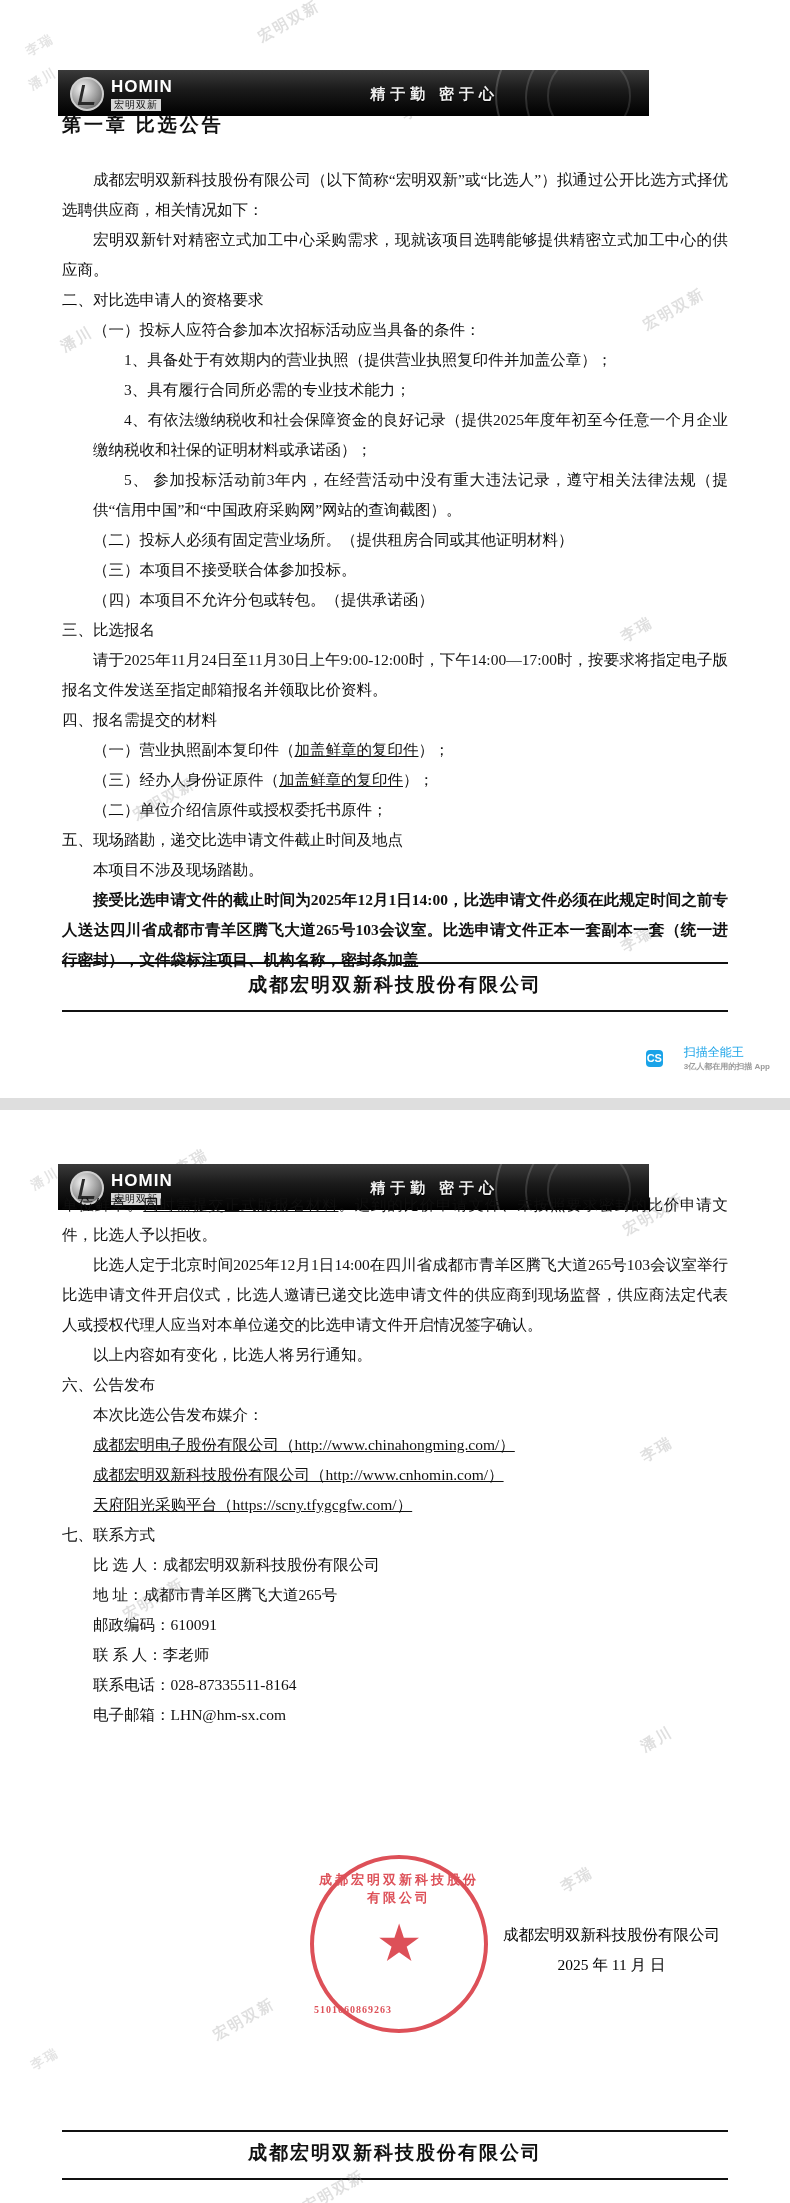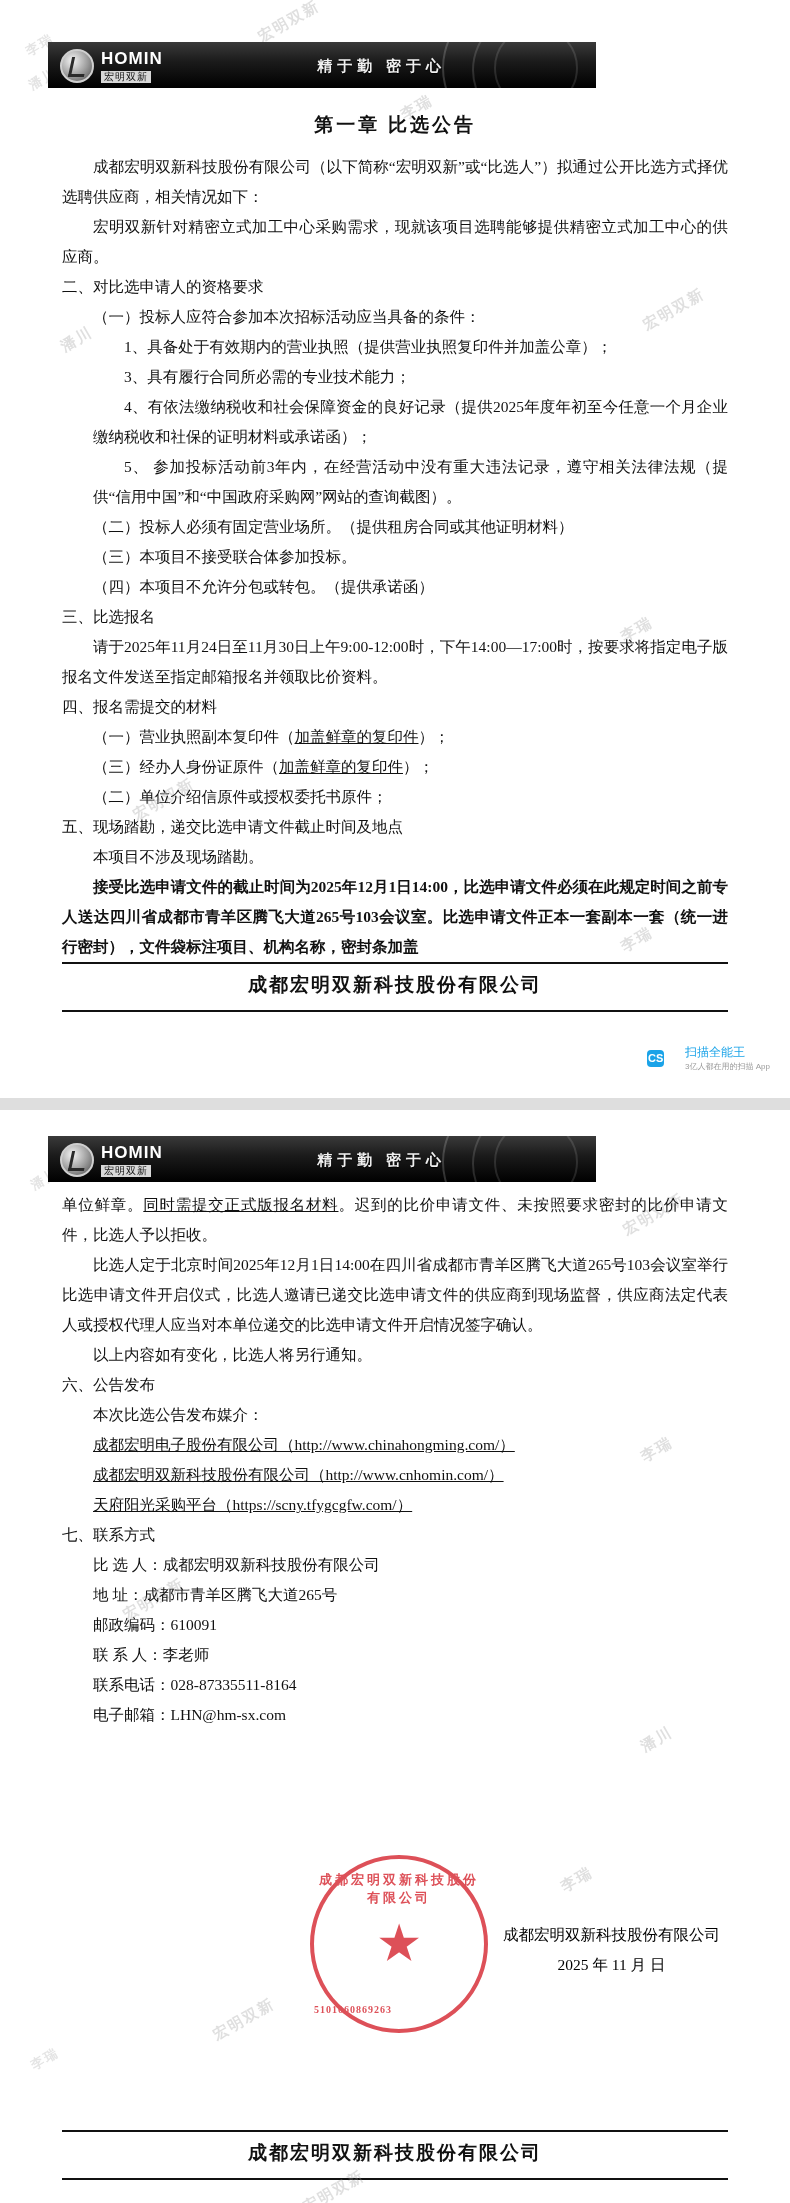--- a/index.html
+++ b/index.html
@@ -16,11 +16,12 @@
   
   .banner{
     position:absolute;
-    left:48px;
-    width:548px;
+    left:58px;
+    width:591px;
     height:46px;
     background:linear-gradient(180deg,#3a3a3a 0%,#1b1b1b 42%,#000 100%);
     overflow:hidden;
+    margin-top:28px;
   }
   .banner .arcs{
     position:absolute;right:-40px;top:-56px;width:190px;height:160px;

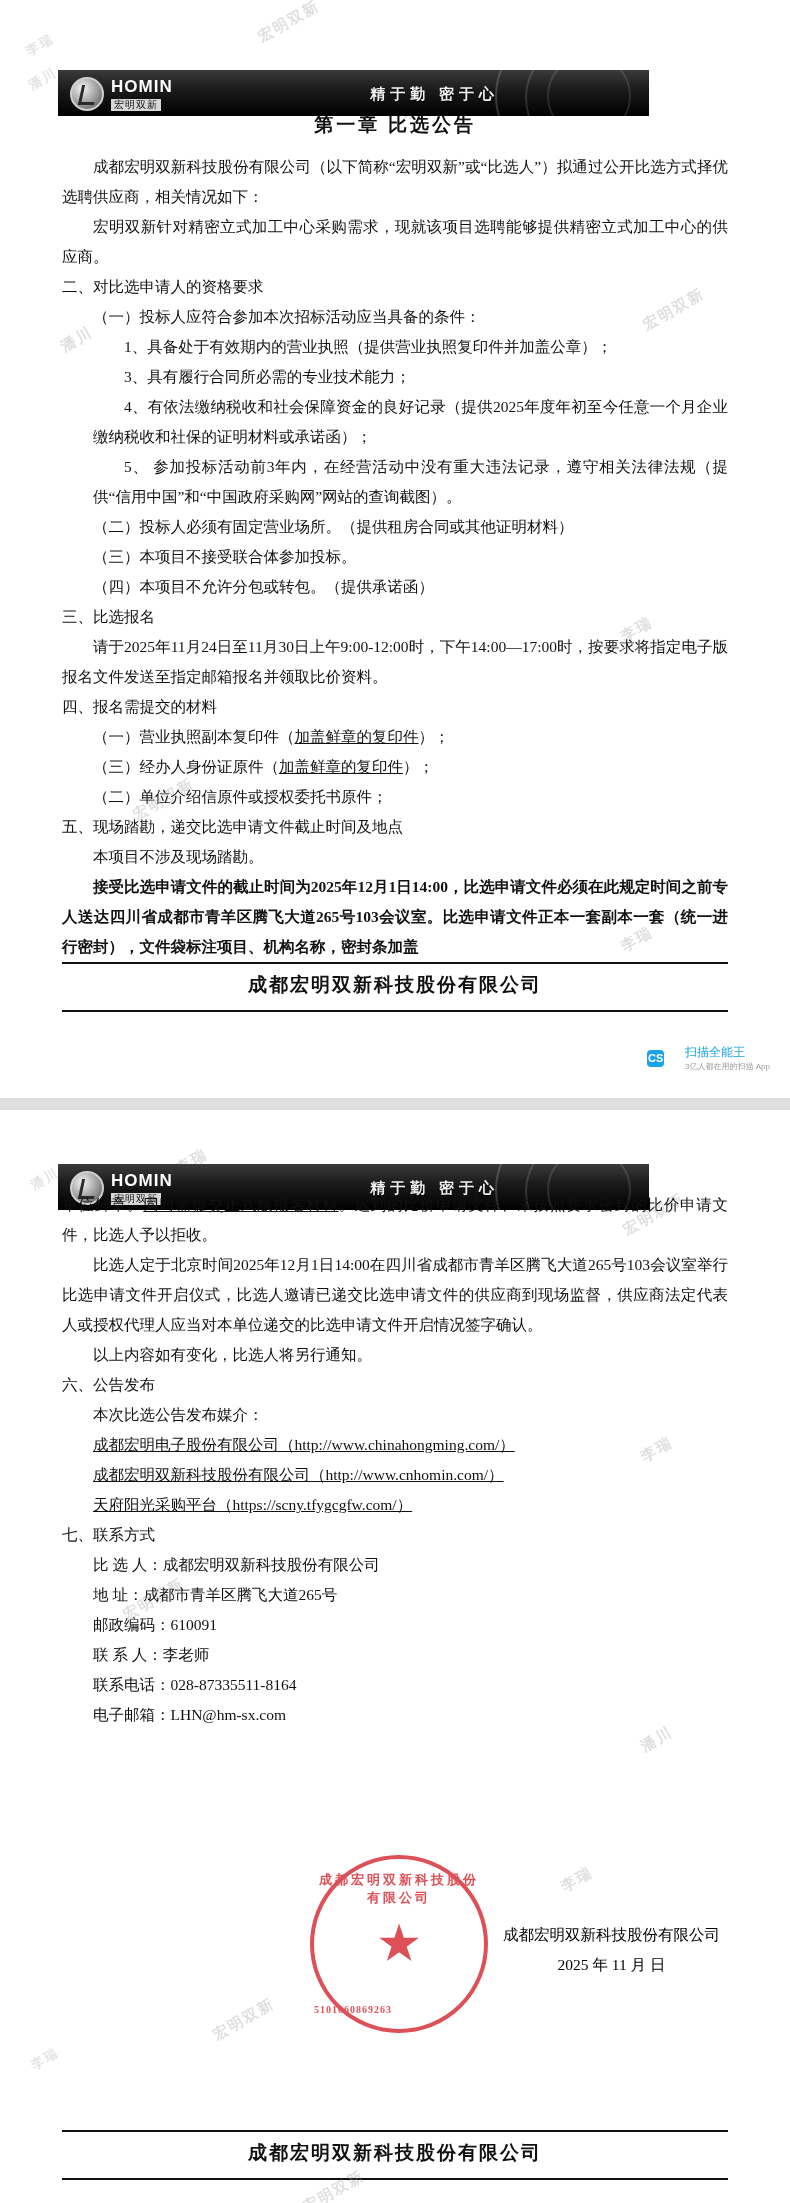--- a/index.html
+++ b/index.html
@@ -68,8 +68,8 @@
     text-align:justify;
   }
   .title{
-    text-align:center;font-size:19px;font-weight:bold;letter-spacing:3px;
-    margin:18px 0 12px 0;
+    font-size:19px;font-weight:bold;letter-spacing:3px;
+    margin:18px 0 25px 0;
   }
   .p{margin:0;text-indent:2em;}
   .p0{margin:0;text-indent:0;}

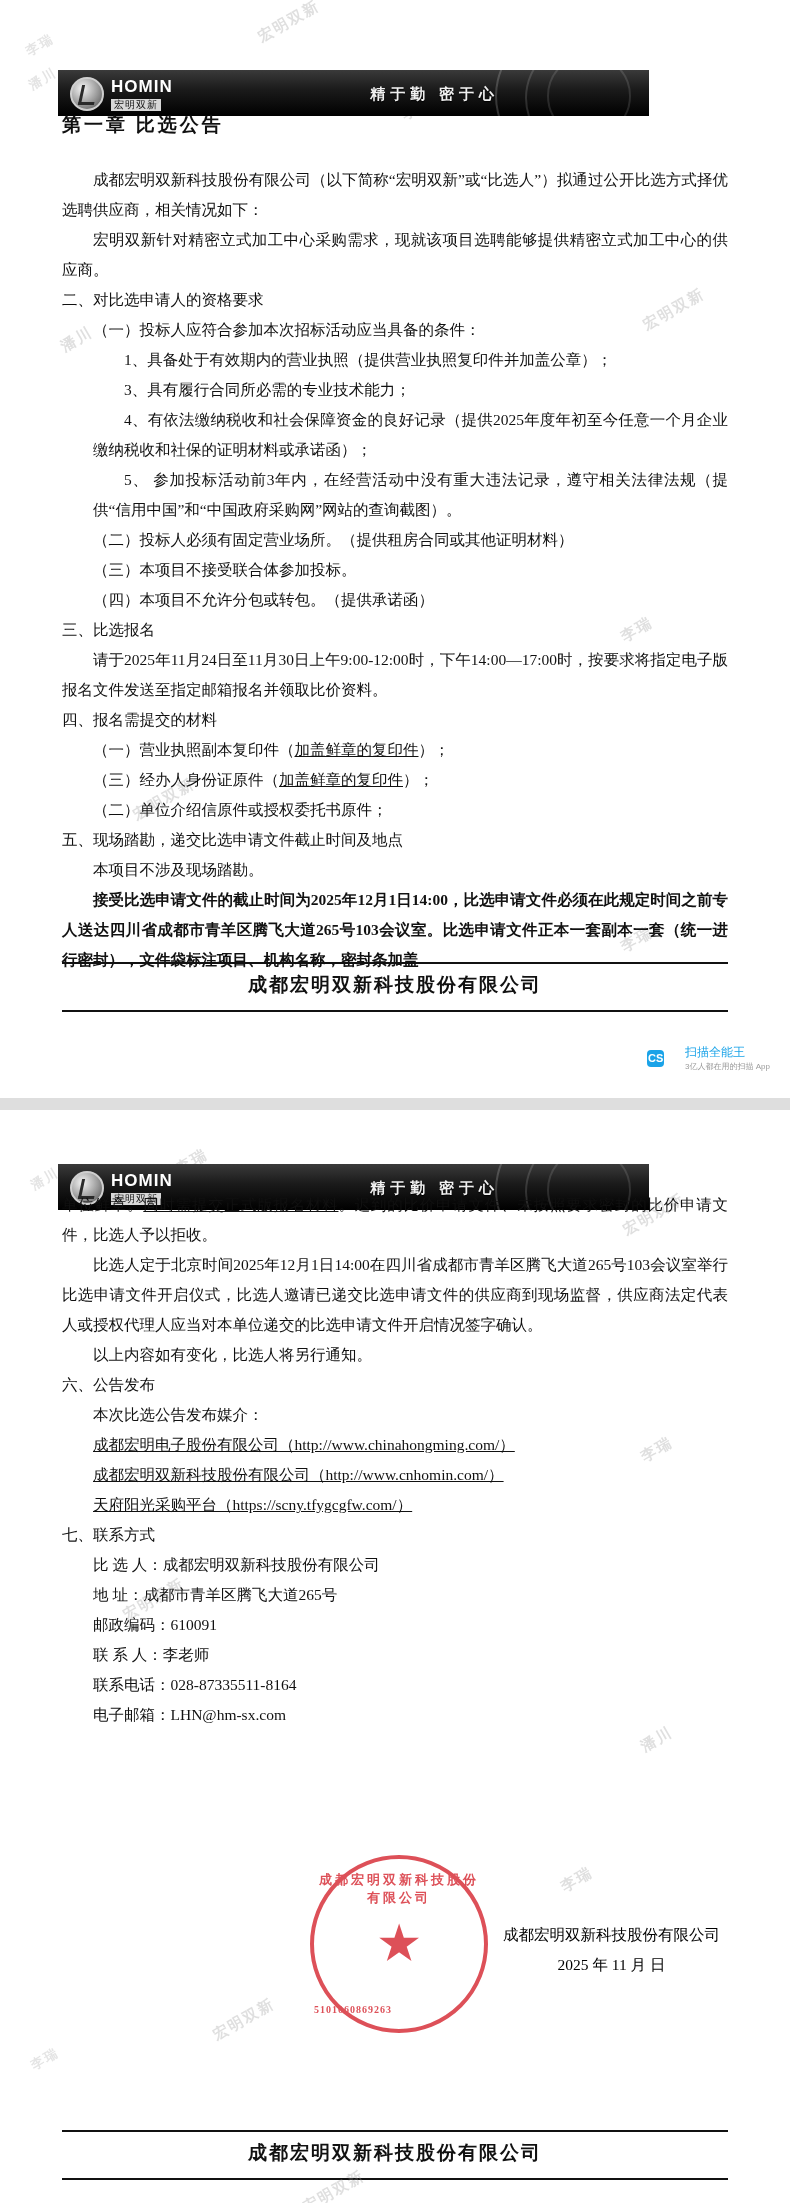--- a/index.html
+++ b/index.html
@@ -100,7 +100,7 @@
     display:flex;align-items:center;justify-content:center;
   }
   .cam-t1{font-size:12px;color:#1aa3e8;font-family:"Liberation Sans",sans-serif;}
-  .cam-t2{font-size:8px;color:#9b9b9b;font-family:"Liberation Sans",sans-serif;}
+  .cam-t2{font-size:8px;color:#9b9b9b;font-family:"Liberation Sans",sans-serif;font-weight:bold;}
   
   .seal{
     position:absolute;width:170px;height:170px;border-radius:50%;

